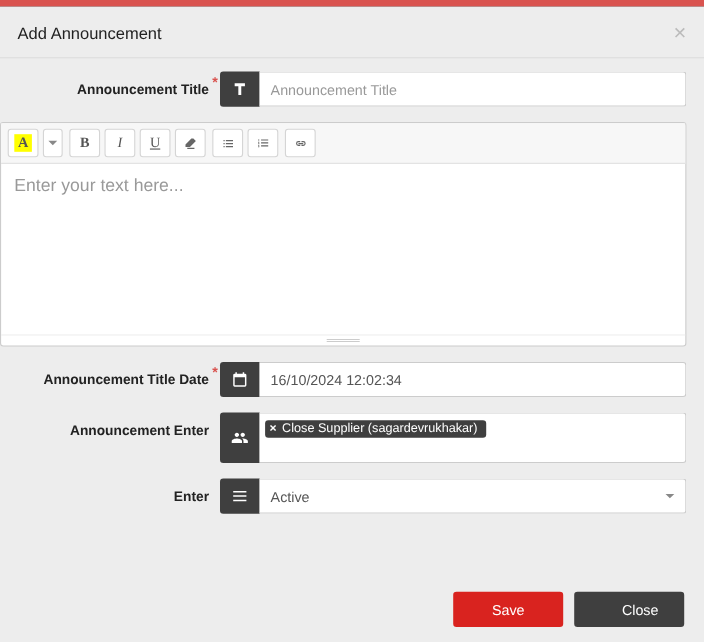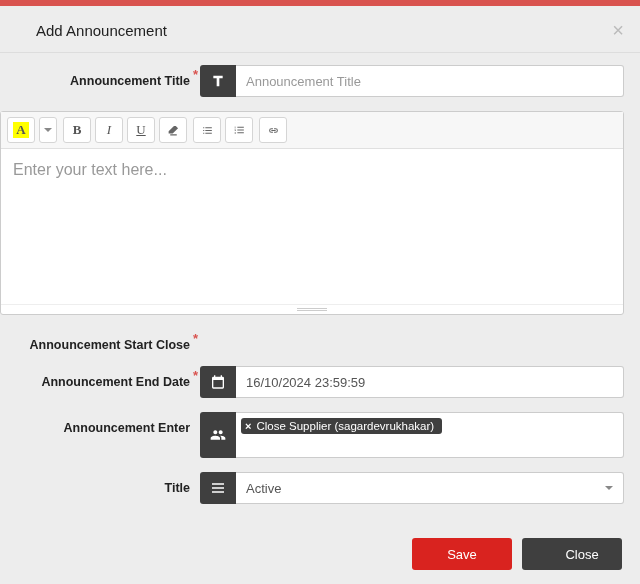--- a/index.html
+++ b/index.html
@@ -33,7 +33,6 @@
     font-size: 15px;
     font-weight: 500;
     color: #222;
-    margin-left: 20px;
   }
   .close-x {
     color: #bbb;

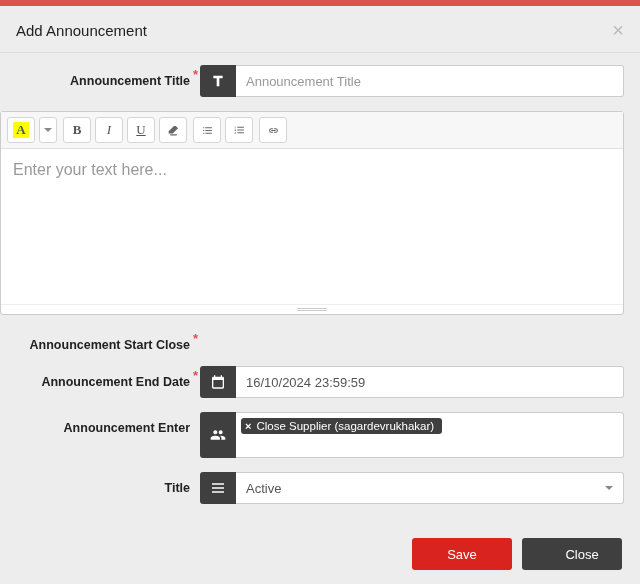--- a/index.html
+++ b/index.html
@@ -303,7 +303,7 @@
     </div>
 
     <div class="form-row">
-      <div class="form-label required">Announcement Start Close</div>
+      <div class="form-label required">Announcement Title Date</div>
     </div>
 
     <div class="form-row">

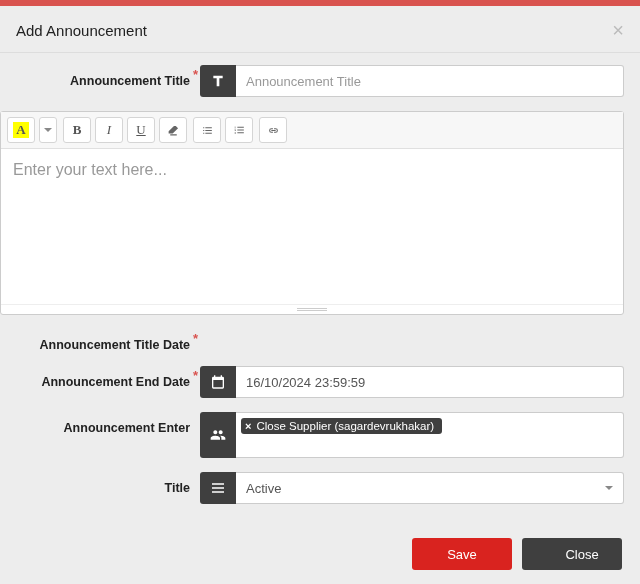--- a/index.html
+++ b/index.html
@@ -304,6 +304,14 @@
 
     <div class="form-row">
       <div class="form-label required">Announcement Title Date</div>
+      <div class="form-control-wrap">
+        <div class="addon">
+          <svg viewBox="0 0 24 24">
+              <path d="M19 4h-1V2h-2v2H8V2H6v2H5a2 2 0 00-2 2v14a2 2 0 002 2h14a2 2 0 002-2V6a2 2 0 00-2-2zm0 16H5V9h14v11z"></path>
+            </svg>
+        </div>
+        <input class="form-input" type="text" value="16/10/2024 12:02:34" style="">
+      </div>
     </div>
 
     <div class="form-row">

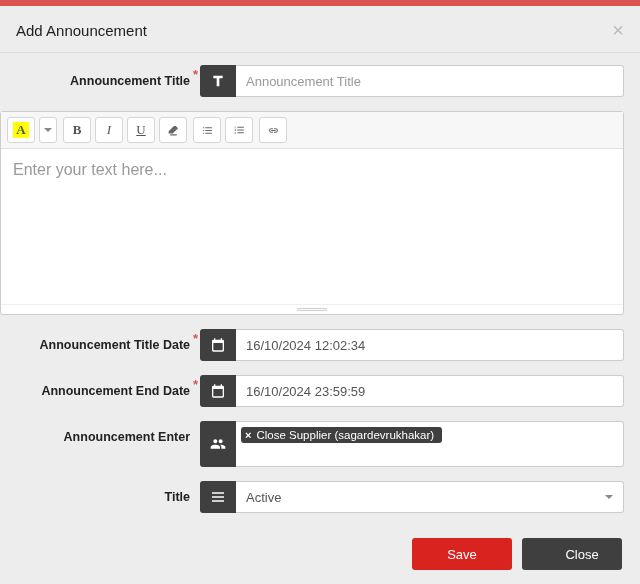--- a/index.html
+++ b/index.html
@@ -314,17 +314,6 @@
       </div>
     </div>
 
-    <div class="form-row">
-      <div class="form-label required">Announcement End Date</div>
-      <div class="form-control-wrap">
-        <div class="addon">
-          <svg viewBox="0 0 24 24">
-              <path d="M19 4h-1V2h-2v2H8V2H6v2H5a2 2 0 00-2 2v14a2 2 0 002 2h14a2 2 0 002-2V6a2 2 0 00-2-2zm0 16H5V9h14v11z"></path>
-            </svg>
-        </div>
-        <input class="form-input" type="text" value="16/10/2024 23:59:59" style="">
-      </div>
-    </div>
 
     <div class="form-row">
       <div class="form-label">Announcement Enter</div>

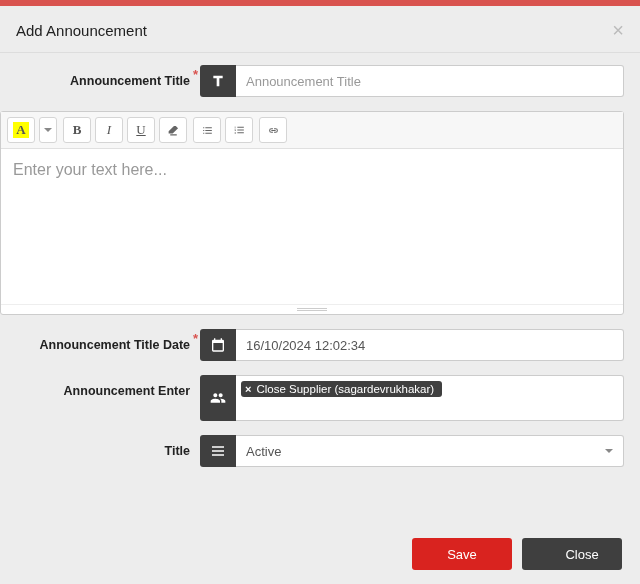--- a/index.html
+++ b/index.html
@@ -333,7 +333,7 @@
     </div>
 
     <div class="form-row">
-      <div class="form-label">Title</div>
+      <div class="form-label">Enter</div>
       <div class="form-control-wrap">
         <div class="addon">
           <svg viewBox="0 0 24 24">

